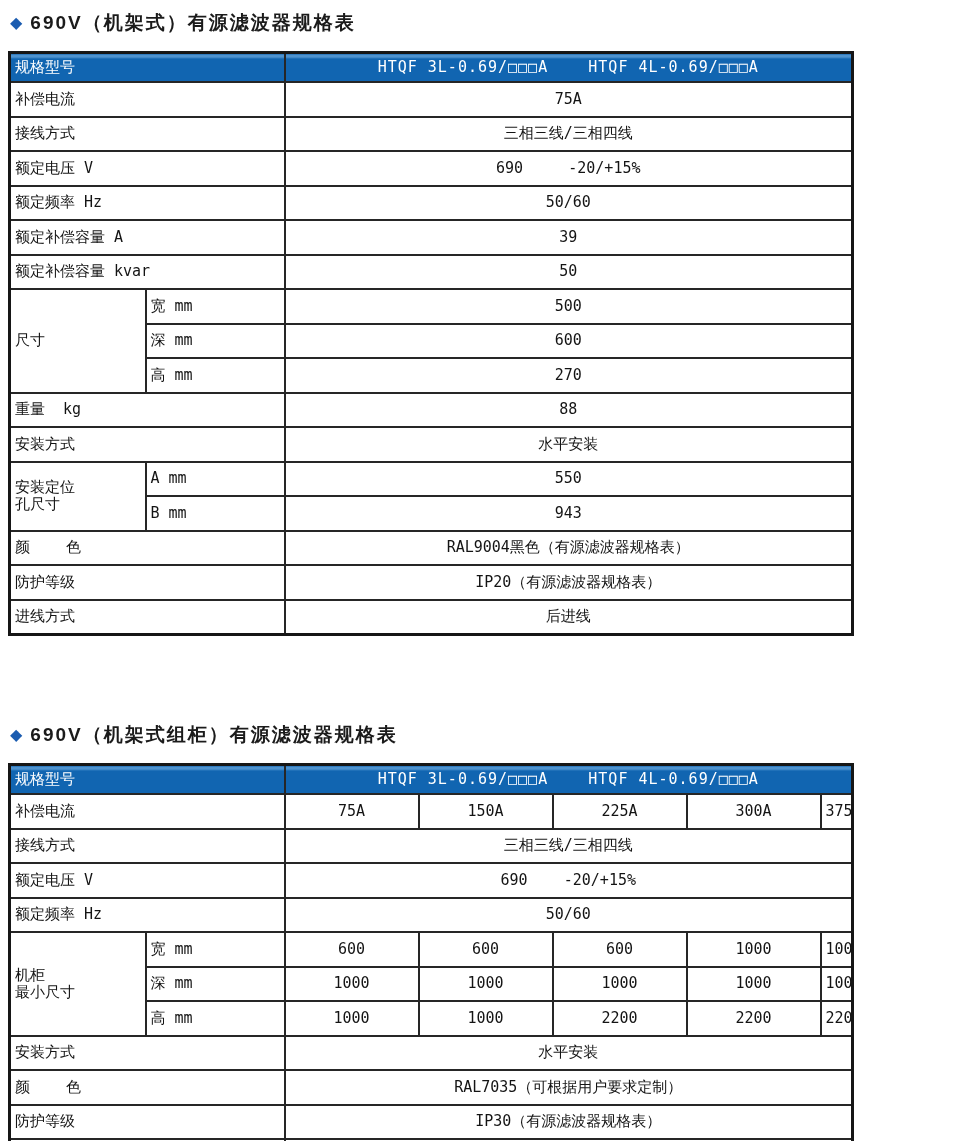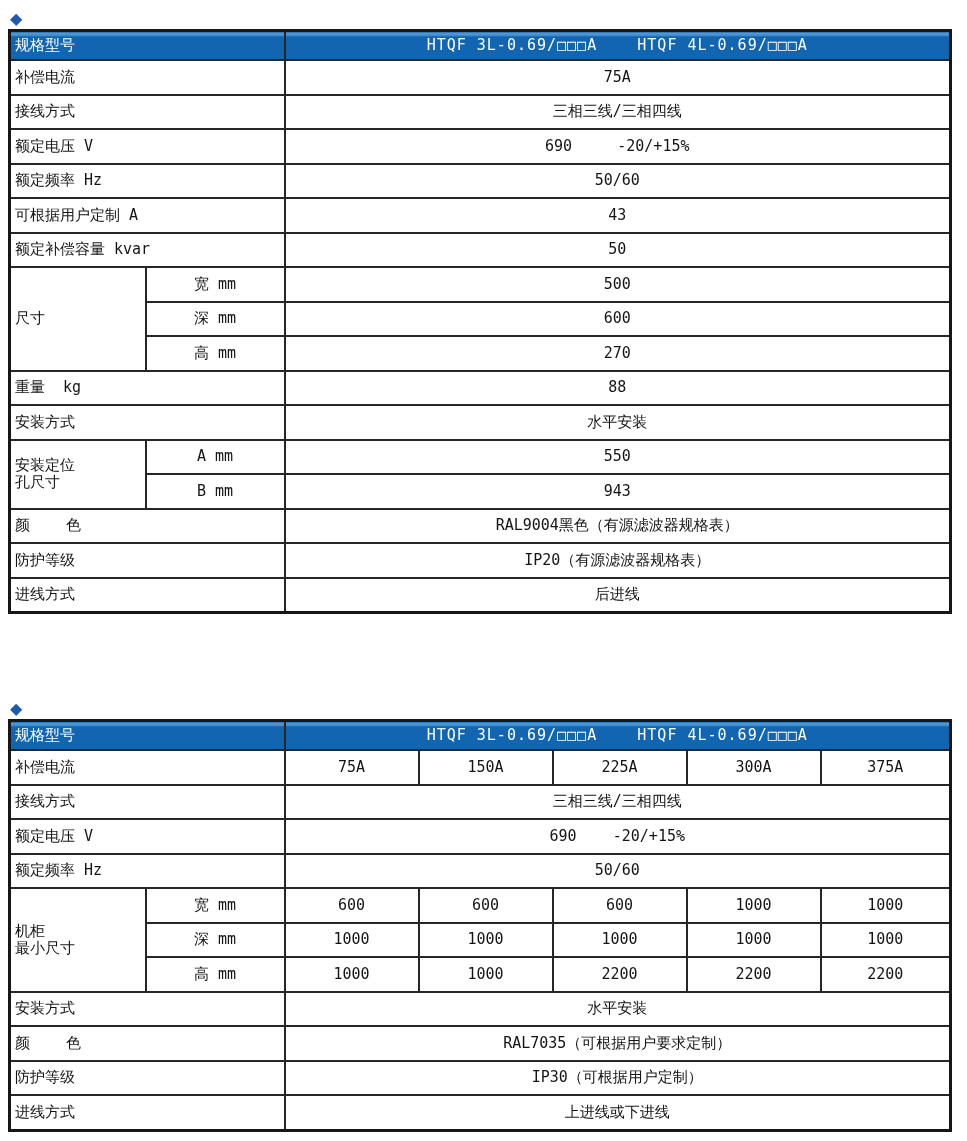--- a/index.html
+++ b/index.html
@@ -55,6 +55,7 @@
 
   <h2 class="sec-title">
     <span class="diamond">◆</span>
+    <span>690V（机架式）有源滤波器规格表</span>
   </h2>
 
   <table class="spec">

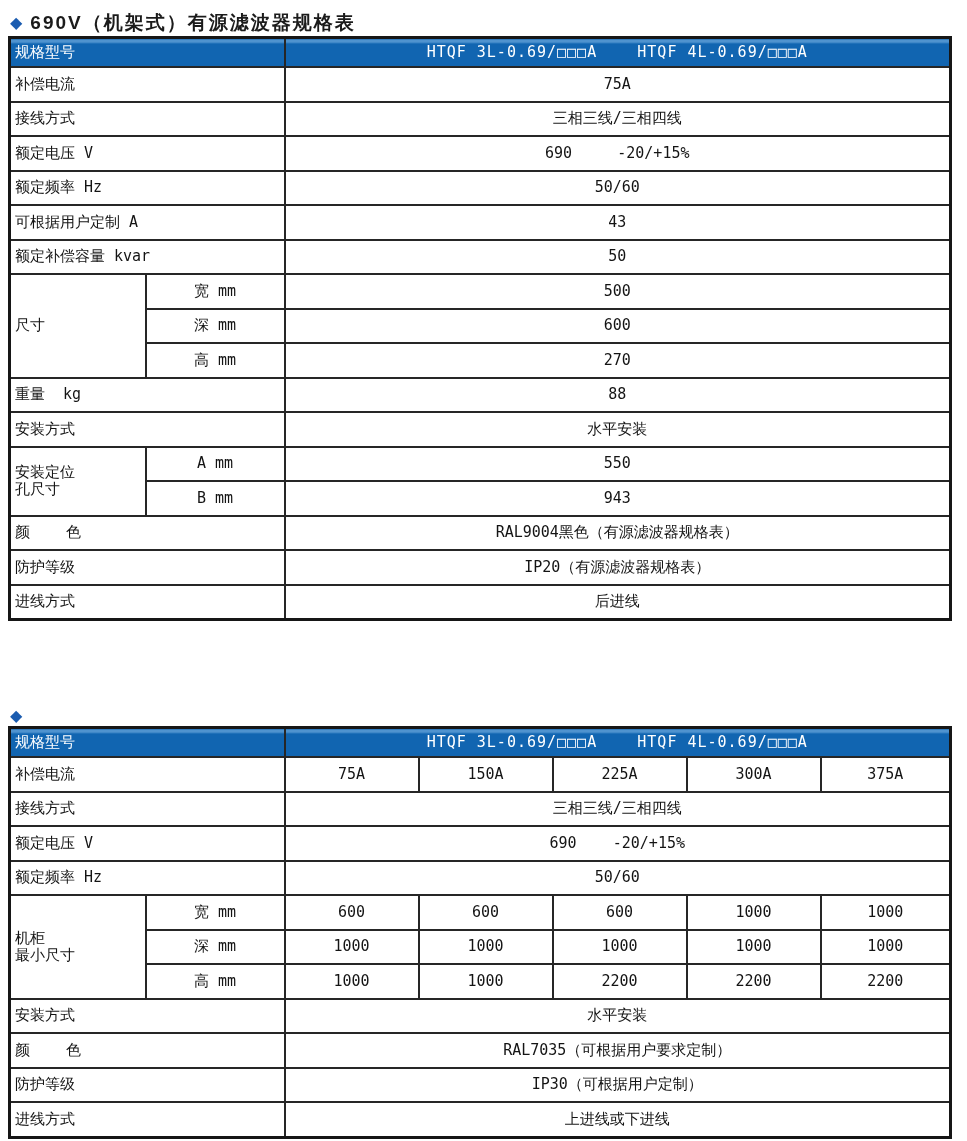--- a/index.html
+++ b/index.html
@@ -28,7 +28,7 @@
   .sec2{margin-top:86px;}
   table.spec{
     border-collapse:collapse;table-layout:fixed;
-    width:944px;
+    width:846px;margin-top:15px;
     font-size:15px;color:var(--text);
   }
   table.spec{border:3px solid #161616;}

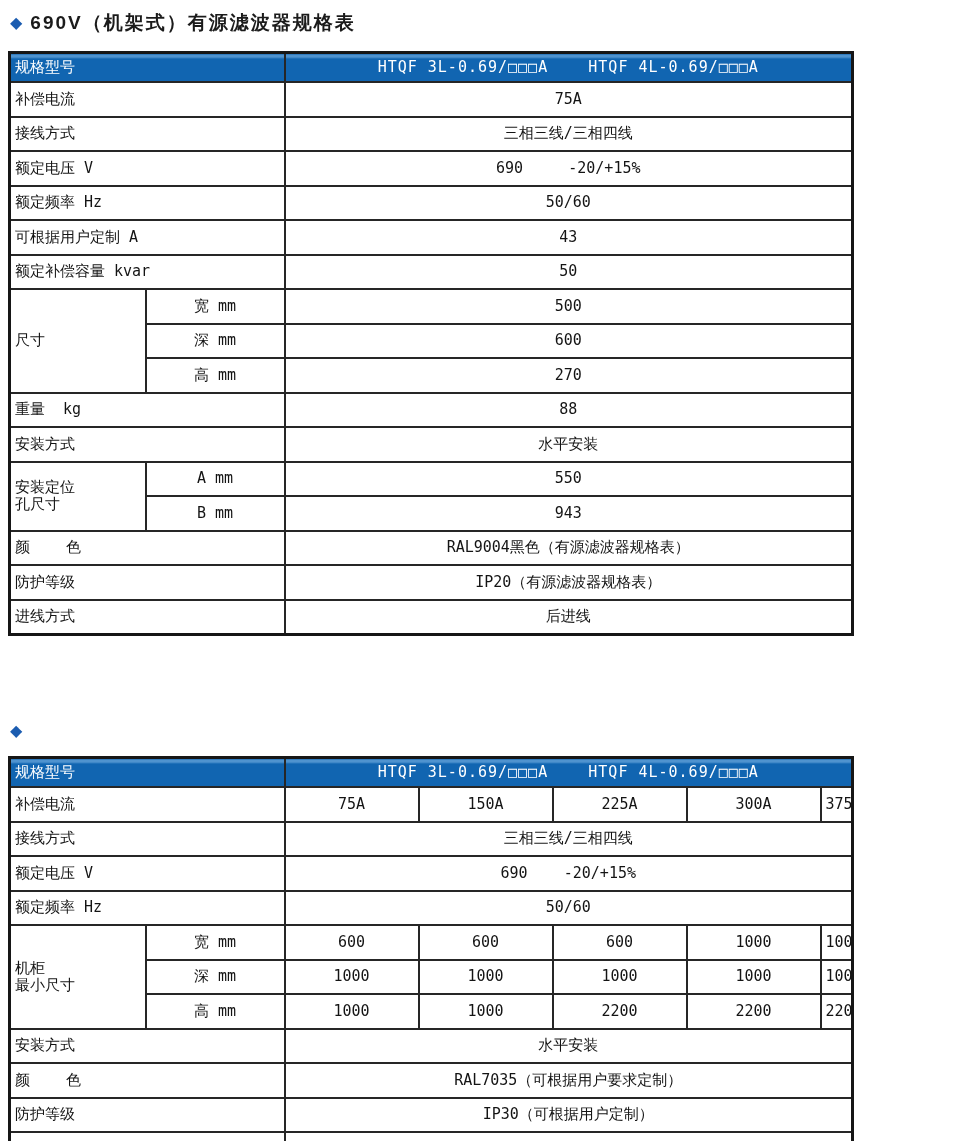--- a/index.html
+++ b/index.html
@@ -86,7 +86,7 @@
       <td class="val vfirst">50/60</td>
     </tr>
     <tr>
-      <td colspan="2" class="lab">可根据用户定制 A</td>
+      <td colspan="2" class="lab">额定补偿容量 A</td>
       <td class="val vfirst">43</td>
     </tr>
     <tr>

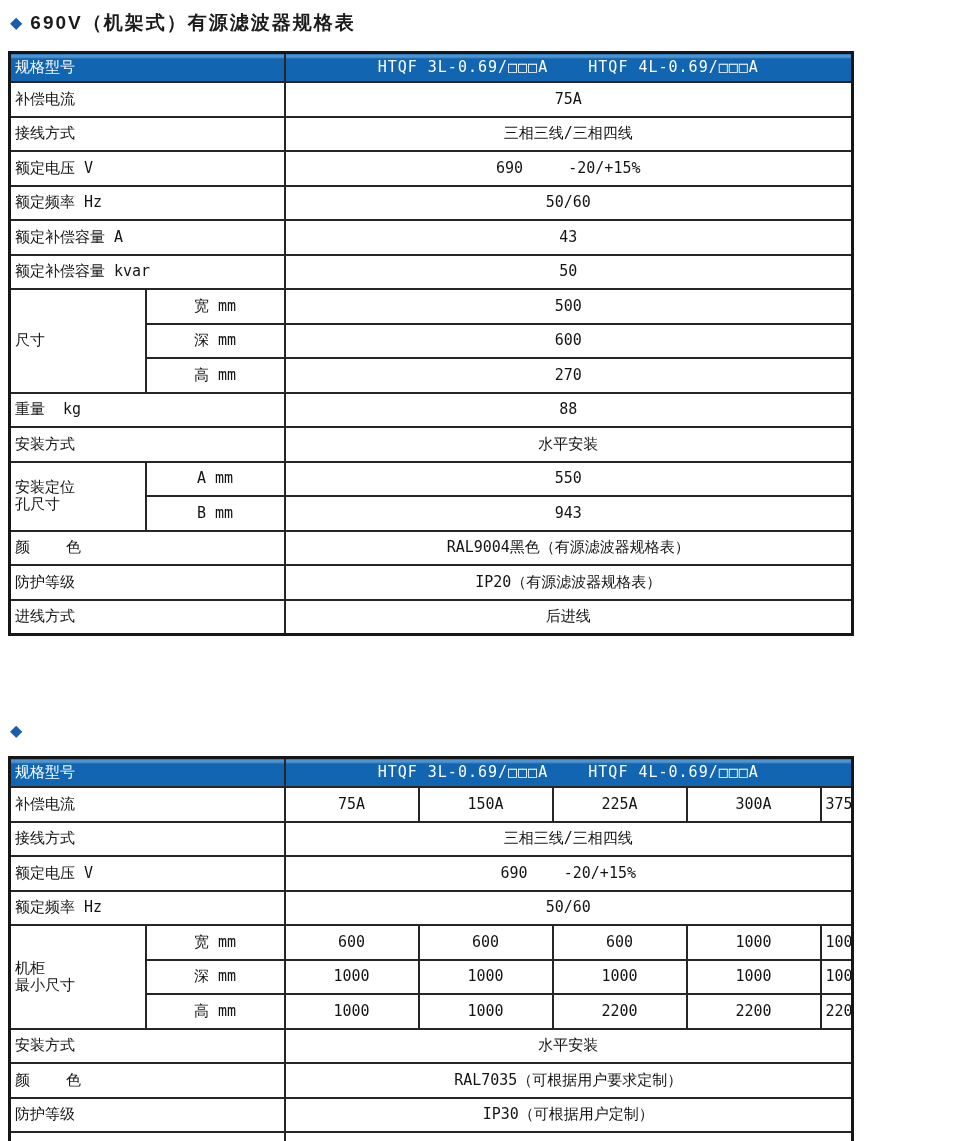--- a/index.html
+++ b/index.html
@@ -87,7 +87,7 @@
     </tr>
     <tr>
       <td colspan="2" class="lab">额定补偿容量 A</td>
-      <td class="val vfirst">43</td>
+      <td class="val vfirst">39</td>
     </tr>
     <tr>
       <td colspan="2" class="lab">额定补偿容量 kvar</td>

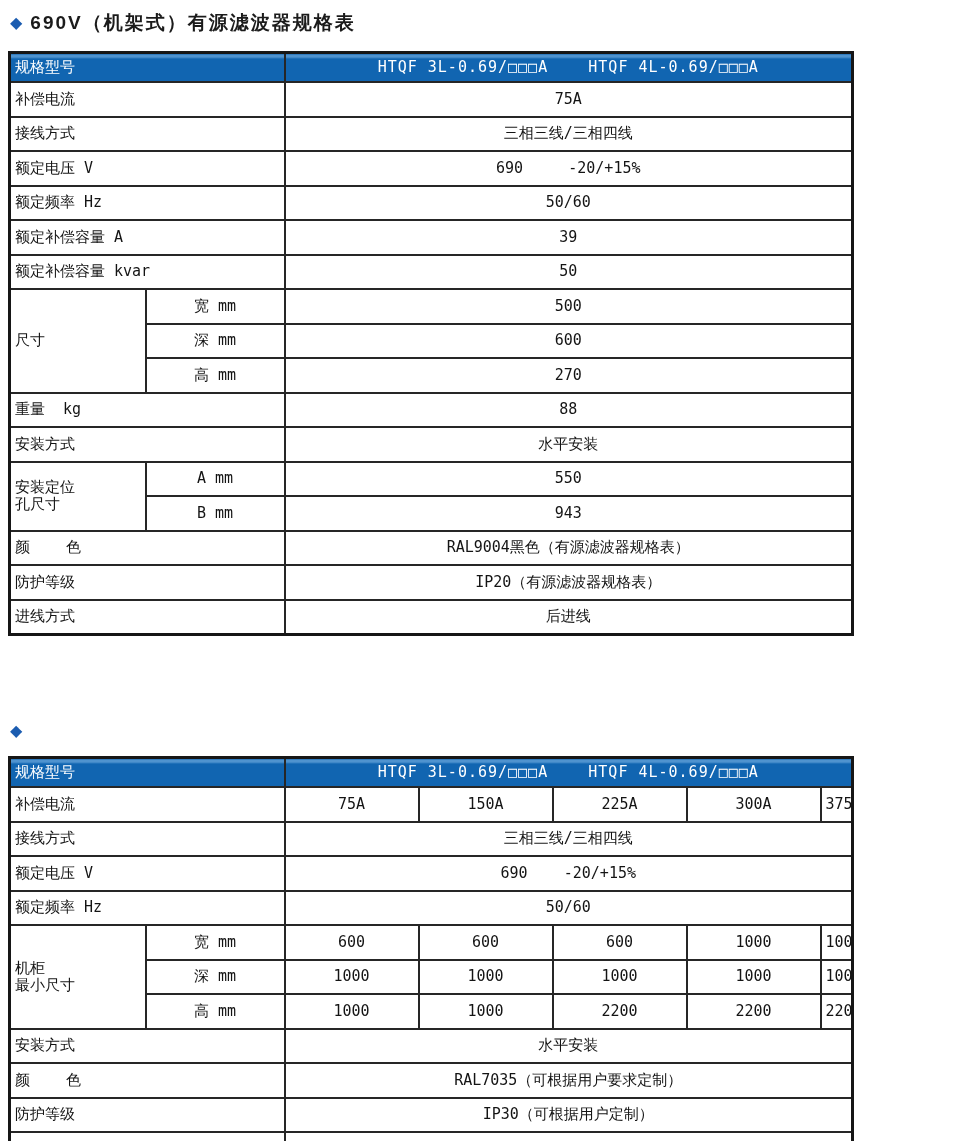--- a/index.html
+++ b/index.html
@@ -39,7 +39,7 @@
     font-family:"DejaVu Sans Mono","Liberation Sans",sans-serif;
   }
   td.lab{text-align:left;padding-left:30px;}
-  td.sublab{text-align:center;}
+  td.sublab{}
   td.val{text-align:center;}
   td.vfirst{border-left-width:3px;}
   tr.head td{

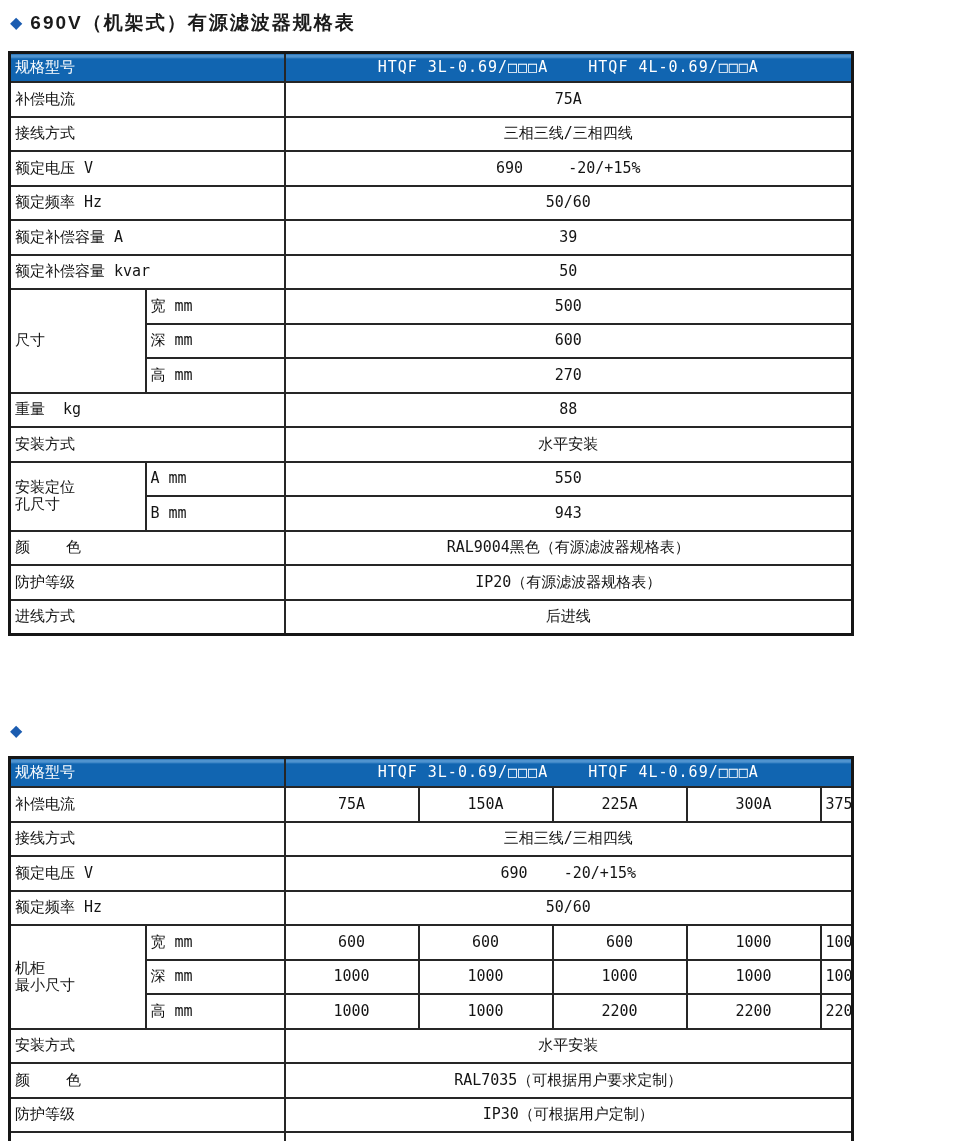--- a/index.html
+++ b/index.html
@@ -141,6 +141,7 @@
 
   <h2 class="sec-title sec2">
     <span class="diamond">◆</span>
+    <span>690V（机架式组柜）有源滤波器规格表</span>
   </h2>
 
   <table class="spec">

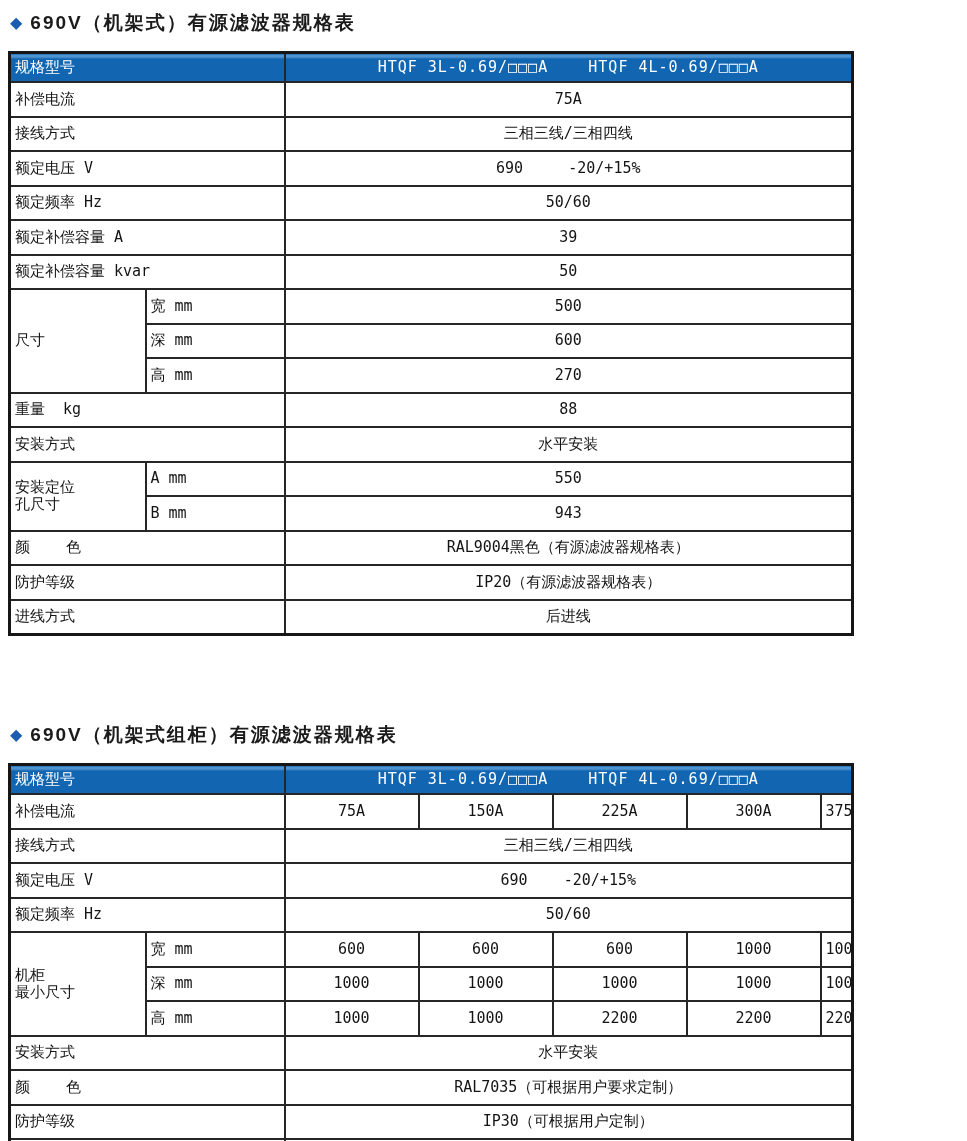--- a/index.html
+++ b/index.html
@@ -215,7 +215,7 @@
     </tr>
     <tr>
       <td colspan="2" class="lab">防护等级</td>
-      <td colspan="5" class="val vfirst">IP30（可根据用户定制）</td>
+      <td colspan="5" class="val vfirst">IP30（有源滤波器规格表）</td>
     </tr>
     <tr>
       <td colspan="2" class="lab">进线方式</td>

